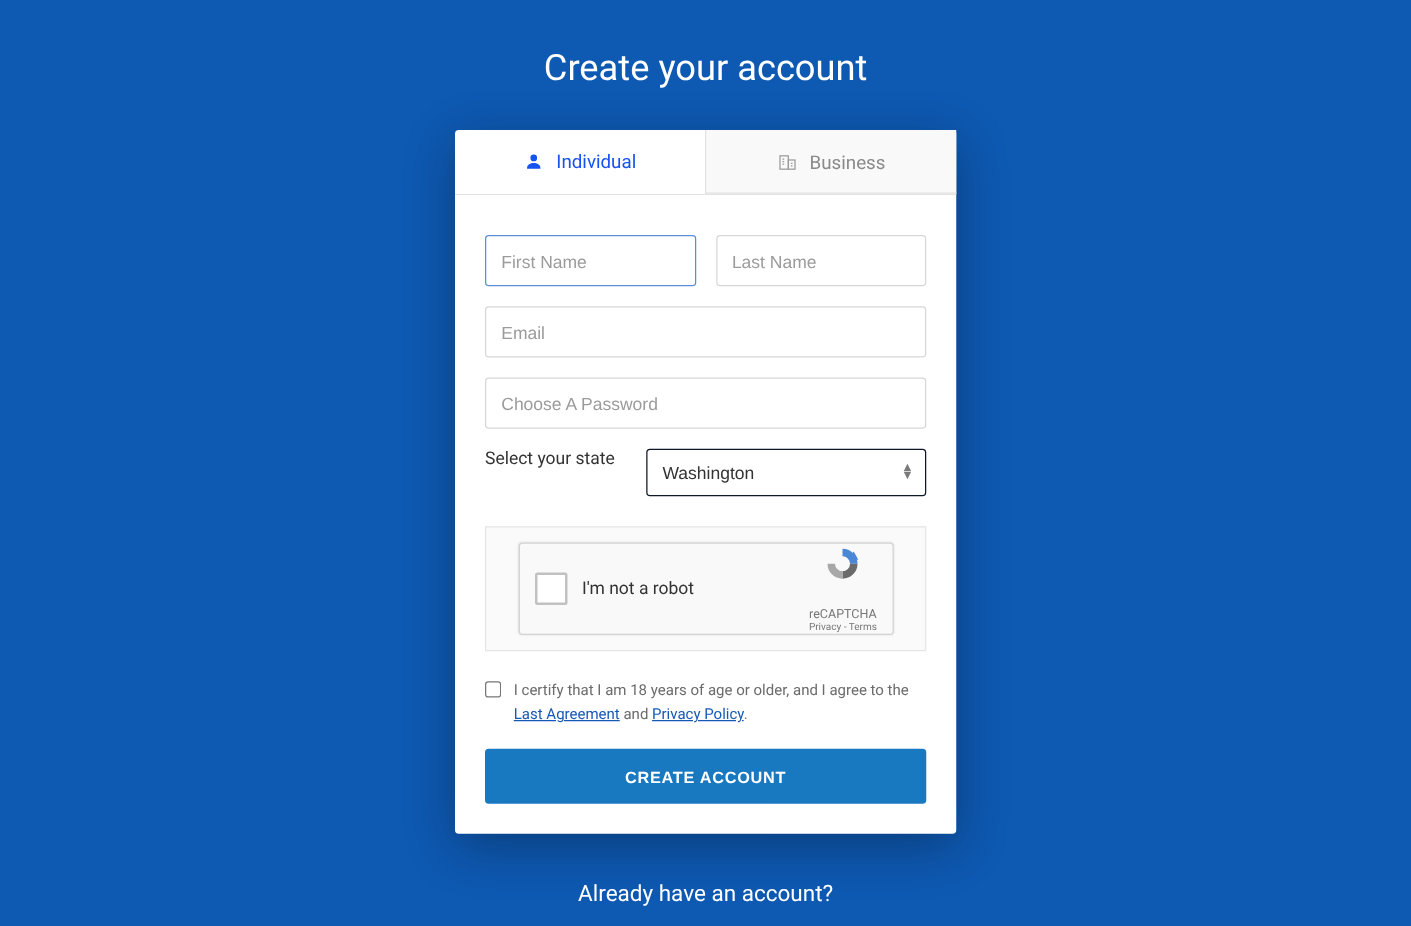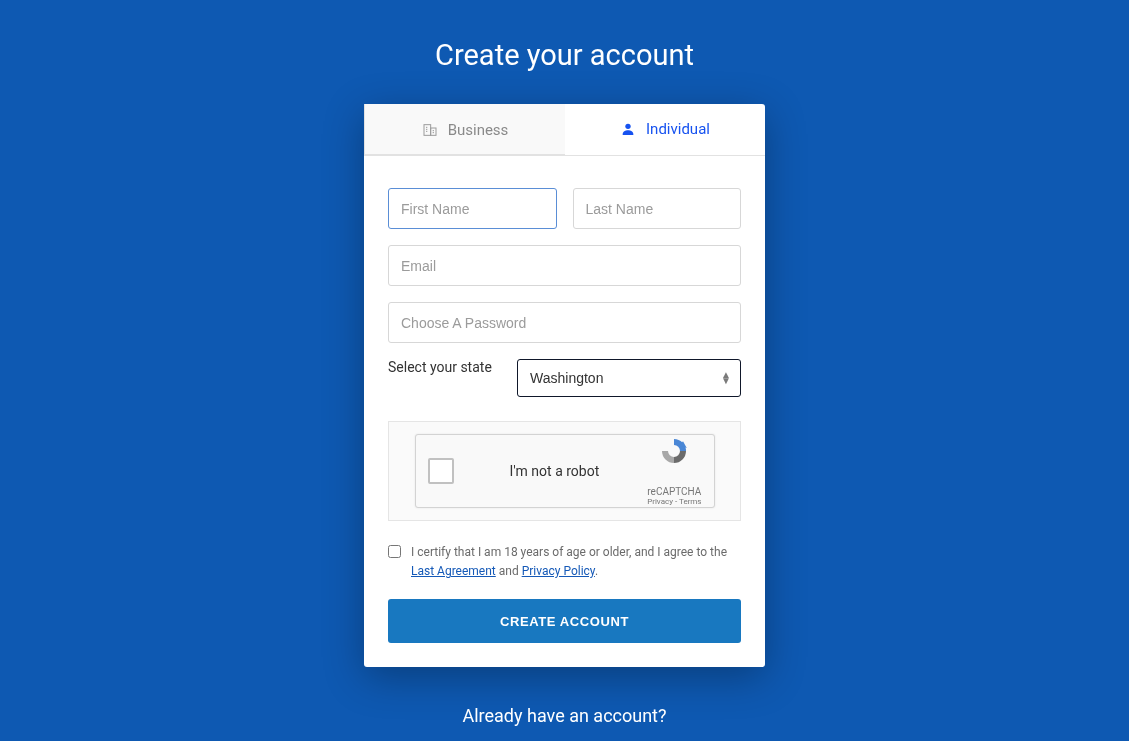--- a/index.html
+++ b/index.html
@@ -220,6 +220,15 @@
 
   <div class="card">
     <div class="tabs">
+      <div class="tab tab-individual">
+        <span class="person-icon">
+          <svg width="16" height="16" viewBox="0 0 24 24" fill="#1652f0">
+            <circle cx="12" cy="8" r="4"></circle>
+            <path d="M4 20c0-4 4-6 8-6s8 2 8 6v1H4v-1z"></path>
+          </svg>
+        </span>
+        <span class="tab-label">Individual</span>
+      </div>
       <div class="tab tab-business">
         <span class="business-icon">
           <svg width="16" height="16" viewBox="0 0 24 24" fill="none" stroke="#9b9b9b" stroke-width="1.5">
@@ -233,15 +242,6 @@
           </svg>
         </span>
         <span class="tab-label">Business</span>
-      </div>
-      <div class="tab tab-individual">
-        <span class="person-icon">
-          <svg width="16" height="16" viewBox="0 0 24 24" fill="#1652f0">
-            <circle cx="12" cy="8" r="4"></circle>
-            <path d="M4 20c0-4 4-6 8-6s8 2 8 6v1H4v-1z"></path>
-          </svg>
-        </span>
-        <span class="tab-label">Individual</span>
       </div>
     </div>
 

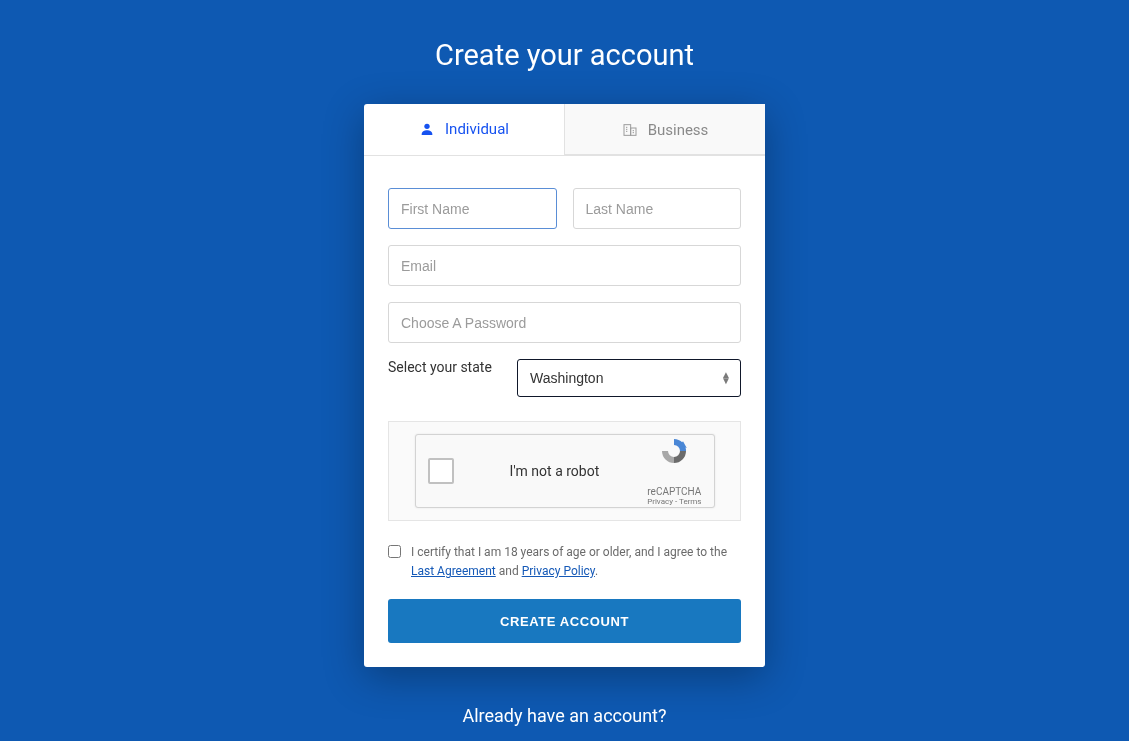--- a/index.html
+++ b/index.html
@@ -140,7 +140,6 @@
       align-items: center;
       padding: 0 12px;
       box-shadow: 0 0 2px rgba(0,0,0,0.1);
-      gap: 44px;
     }
     .recaptcha-check {
       width: 26px;

